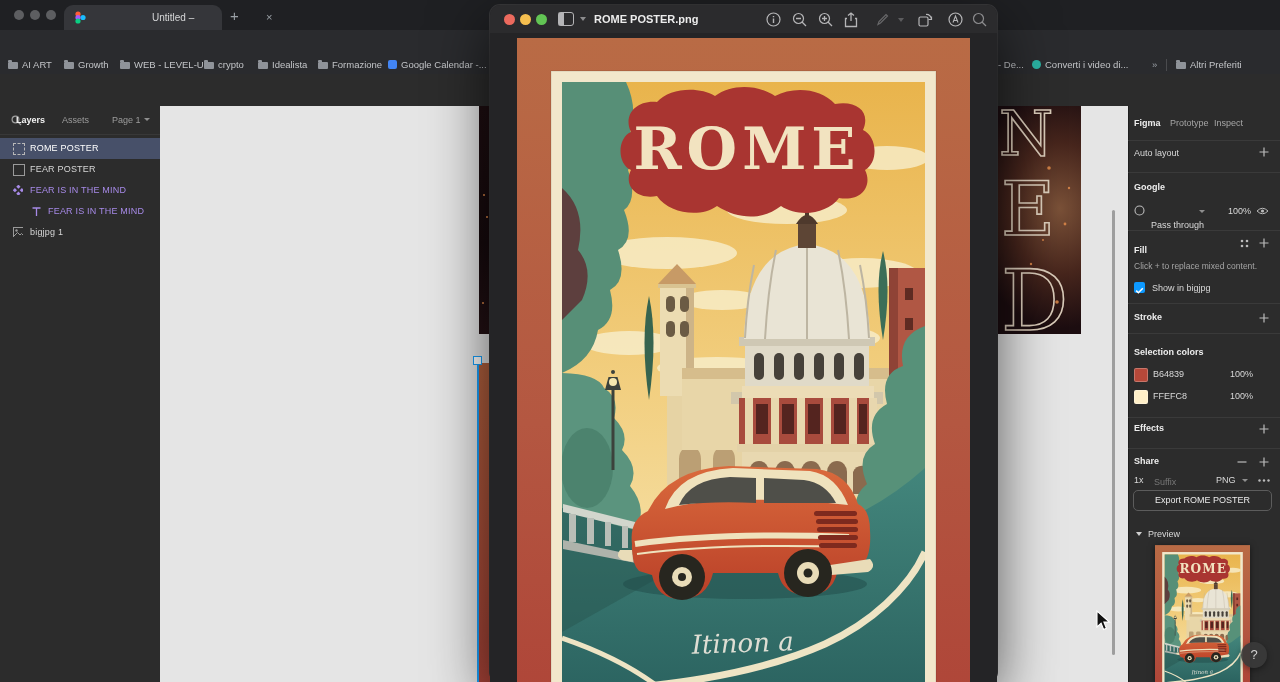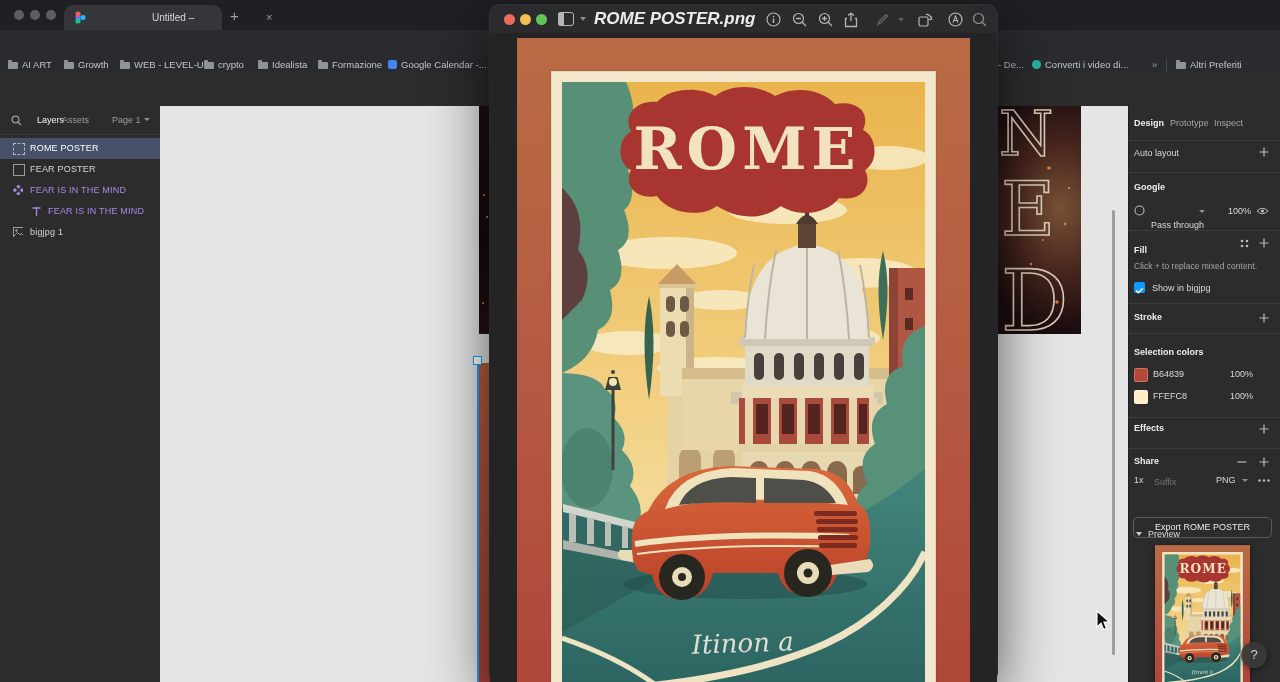--- a/index.html
+++ b/index.html
@@ -64,7 +64,7 @@
     box-shadow:0 18px 60px rgba(0,0,0,.65), 0 0 0 1px #3a3a3c;z-index:40;}
   #ptitle{left:0;top:0;width:507px;height:28px;background:#2b2b2d;border-radius:10px 10px 0 0;border-bottom:1px solid #1c1c1e;}
   .plight{top:8.5px;width:11px;height:11px;border-radius:50%;}
-  #pwin-title{left:104px;top:0;line-height:28px;font-size:17px;font-weight:bold;color:#ececec;font-style:italic;}
+  #pwin-title{left:104px;top:0;line-height:28px;font-size:11px;font-weight:bold;color:#ececec;}
   .pic{top:6.5px;}
   #pcontent{left:0;top:28px;width:507px;height:649px;overflow:hidden;background:#242426;}
 

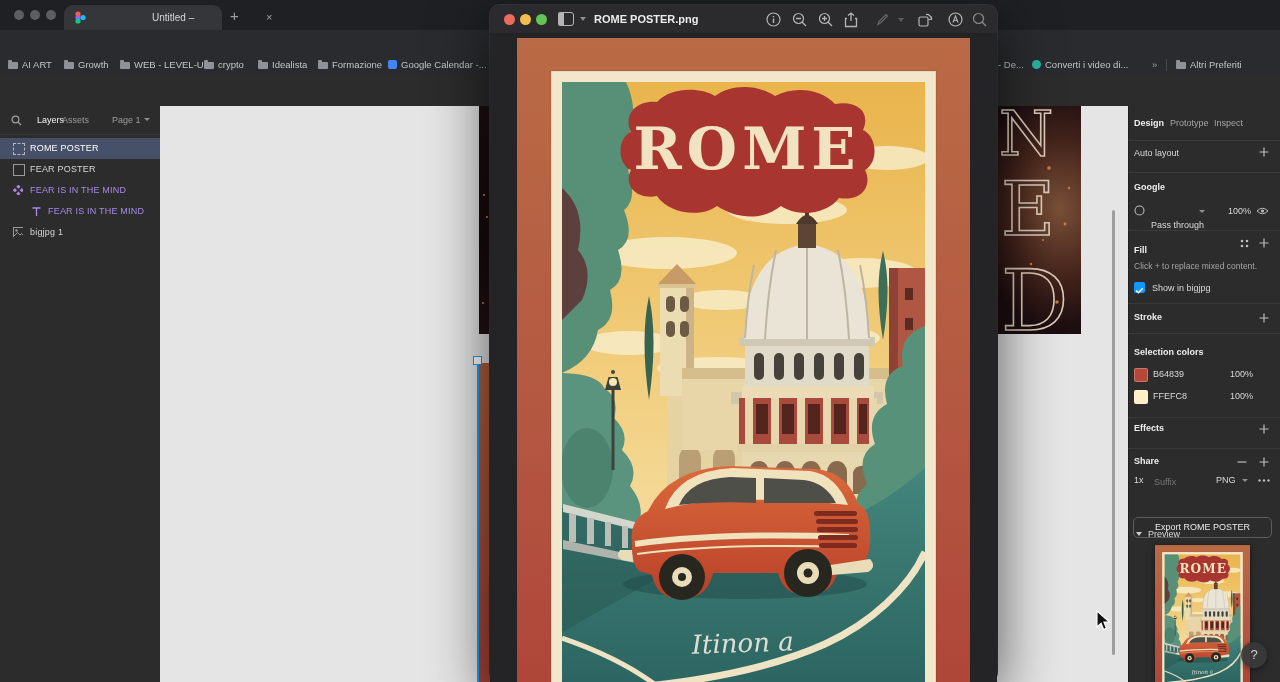--- a/index.html
+++ b/index.html
@@ -233,7 +233,7 @@
         <circle cx="4.5" cy="4.5" r="3.4" stroke="#9e9e9e" fill="none" stroke-width="1.2"></circle>
         <path d="M7,7 L10,10" stroke="#9e9e9e" stroke-width="1.2"></path>
       </svg>
-    <span class="abs fg-txt" style="left:37px;line-height:28px;color:#f2f2f2;font-weight:normal">Layers</span>
+    <span class="abs fg-txt" style="left:16px;line-height:28px;color:#f2f2f2;font-weight:bold">Layers</span>
     <span class="abs fg-txt" style="left:62px;line-height:28px;color:#9c9c9c">Assets</span>
     <span class="abs fg-txt" style="left:112px;line-height:28px;color:#9c9c9c">Page 1</span>
     <div class="abs chev" style="left:144px;top:12px;border-top-width:3.5px"></div>

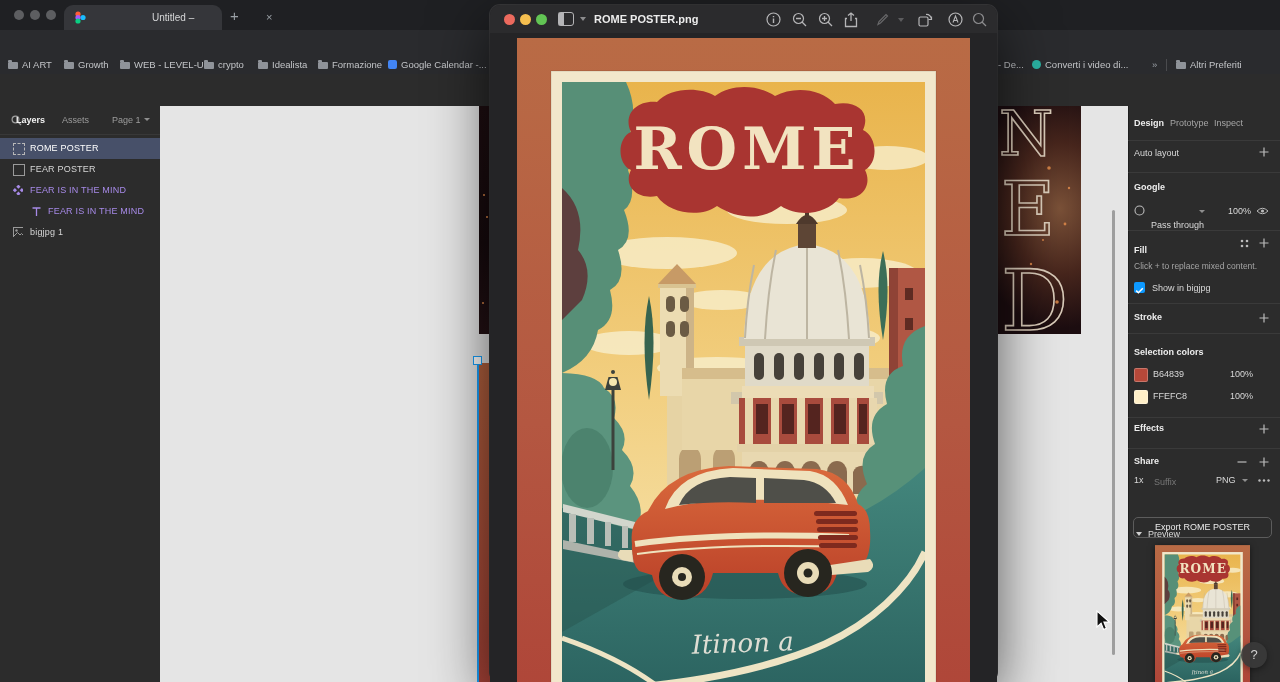--- a/index.html
+++ b/index.html
@@ -352,7 +352,7 @@
   </div>
 
   <div id="rpanel" class="abs"></div>
-  <span class="abs rp-lbl" style="left:1134px;top:106px;line-height:34px">Design</span>
+  <span class="abs rp-lbl" style="left:1134px;top:106px;line-height:34px">Figma</span>
   <span class="abs rp-sub" style="left:1170px;top:106px;line-height:34px">Prototype</span>
   <span class="abs rp-sub" style="left:1214px;top:106px;line-height:34px">Inspect</span>
   <div class="abs rp-div" style="top:140px"></div>

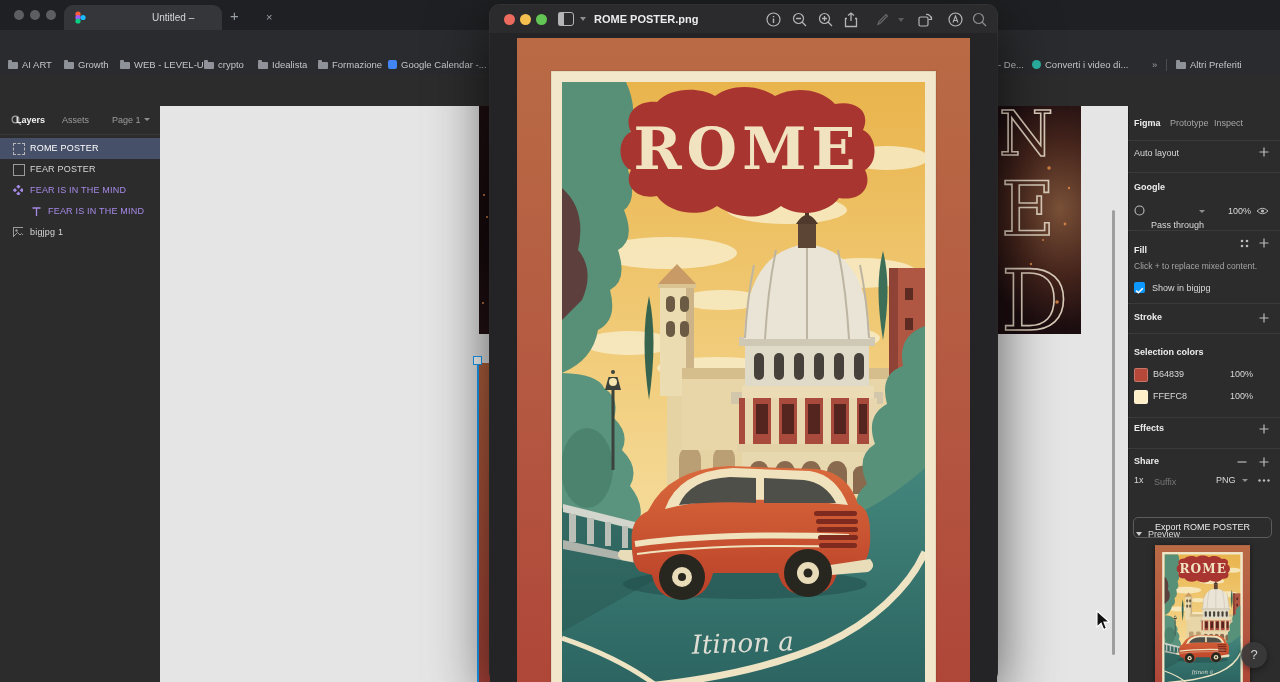--- a/index.html
+++ b/index.html
@@ -75,7 +75,7 @@
   .rp-sub{font-size:9px;color:#a5a5a5;white-space:nowrap;}
   .rp-val{font-size:9px;color:#d9d9d9;white-space:nowrap;}
   .plusic{stroke:#bbb;stroke-width:1.2;}
-  #export-btn{left:1133px;top:517px;width:137px;height:19px;border:1px solid #5c5c5c;border-radius:5px;
+  #export-btn{left:1133px;top:490px;width:137px;height:19px;border:1px solid #5c5c5c;border-radius:5px;
     font-size:9px;color:#eaeaea;text-align:center;line-height:19px;}
   #suffix-input{position:absolute;left:1152px;top:474px;width:46px;height:14px;background:transparent;border:none;
     font-size:9px;color:#bbb;font-family:"Liberation Sans",sans-serif;}

